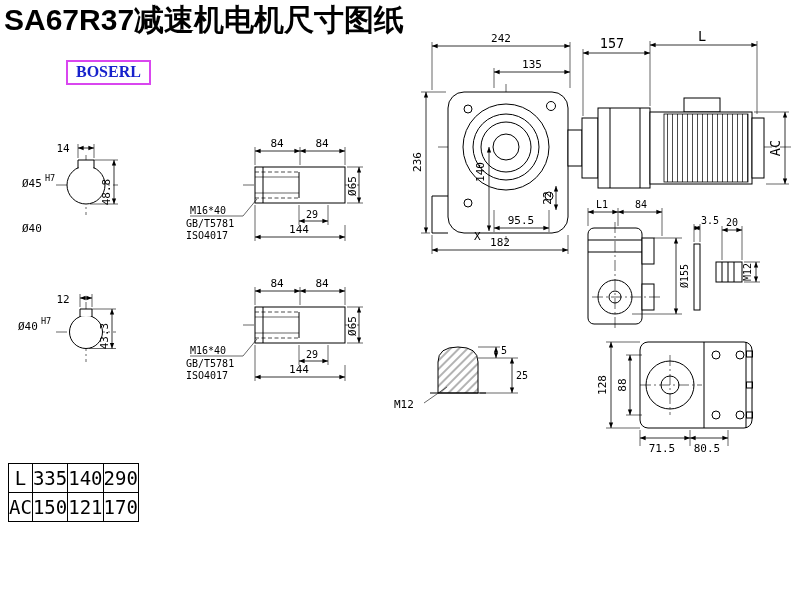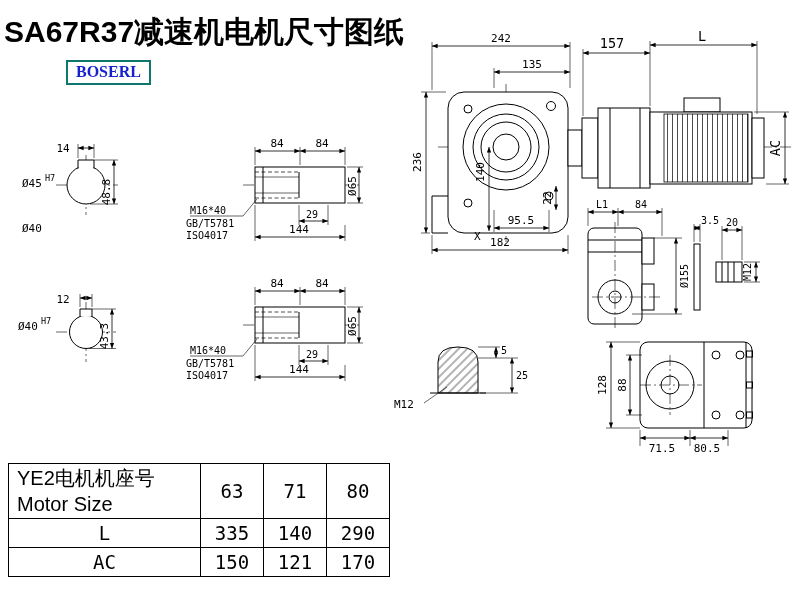--- a/index.html
+++ b/index.html
@@ -5,7 +5,7 @@
   * { margin:0; padding:0; box-sizing:border-box; }
   html,body { width:800px; height:609px; background:#fff; overflow:hidden; }
   body { position:relative; font-family:"Liberation Sans", sans-serif; color:#000; }
-  .title { position:absolute; left:4px; top:0px; font-size:30px; font-weight:700; letter-spacing:0; white-space:nowrap;margin-top:12px; }
+  .title { position:absolute; left:4px; top:0px; font-size:30px; font-weight:700; letter-spacing:0; white-space:nowrap; }
   .badge { position:absolute; left:66px; top:60px; border:2px solid #0f766e; color:#1722cc; font-size:16px; font-weight:600; padding:1px 8px 2px; font-family:"Liberation Serif", serif; background:#fff; }
   svg.draw { position:absolute; left:0; top:0; }
   svg text { font-family:"DejaVu Sans Mono","Liberation Mono",monospace; fill:#000; }

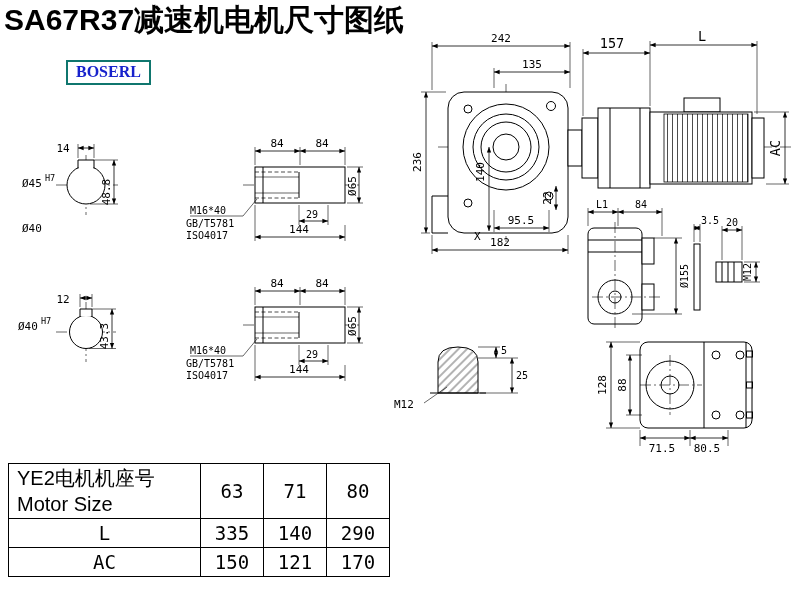--- a/index.html
+++ b/index.html
@@ -6,7 +6,7 @@
   html,body { width:800px; height:609px; background:#fff; overflow:hidden; }
   body { position:relative; font-family:"Liberation Sans", sans-serif; color:#000; }
   .title { position:absolute; left:4px; top:0px; font-size:30px; font-weight:700; letter-spacing:0; white-space:nowrap; }
-  .badge { position:absolute; left:66px; top:60px; border:2px solid #0f766e; color:#1722cc; font-size:16px; font-weight:600; padding:1px 8px 2px; font-family:"Liberation Serif", serif; background:#fff; }
+  .badge { position:absolute; left:66px; top:60px; border:2px solid #d946ef; color:#1722cc; font-size:16px; font-weight:600; padding:1px 8px 2px; font-family:"Liberation Serif", serif; background:#fff; }
   svg.draw { position:absolute; left:0; top:0; }
   svg text { font-family:"DejaVu Sans Mono","Liberation Mono",monospace; fill:#000; }
   .t { font-size:11px; } .t2 { font-size:10px; } .t3 { font-size:13.5px; }

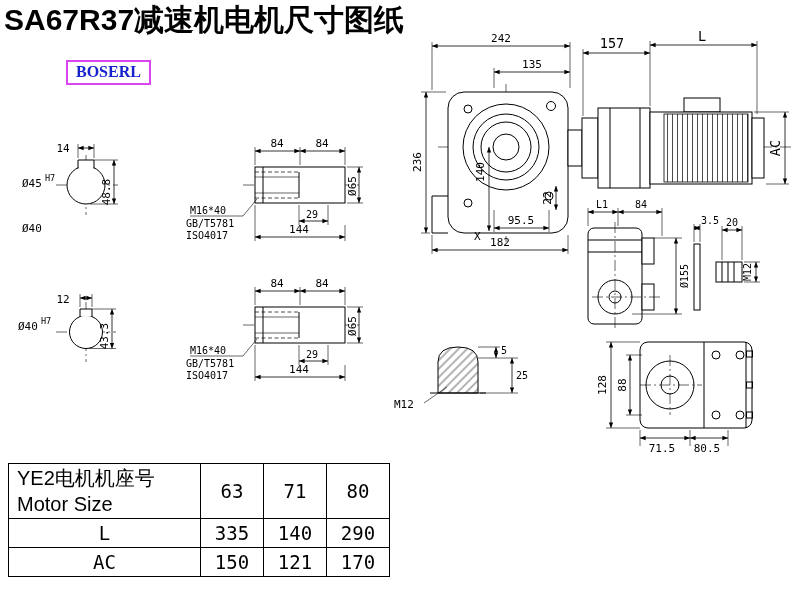--- a/index.html
+++ b/index.html
@@ -380,15 +380,6 @@
 
 <table class="spec">
   <tbody>
-  <tr style="height:55px;">
-    <td class="hd" style="width:192px;">
-      <div>YE2电机机座号</div>
-      <div>Motor Size</div>
-    </td>
-    <td style="width:63px;">63</td>
-    <td style="width:63px;">71</td>
-    <td style="width:63px;">80</td>
-  </tr>
   <tr style="height:29px;">
     <td>L</td>
     <td>335</td>

